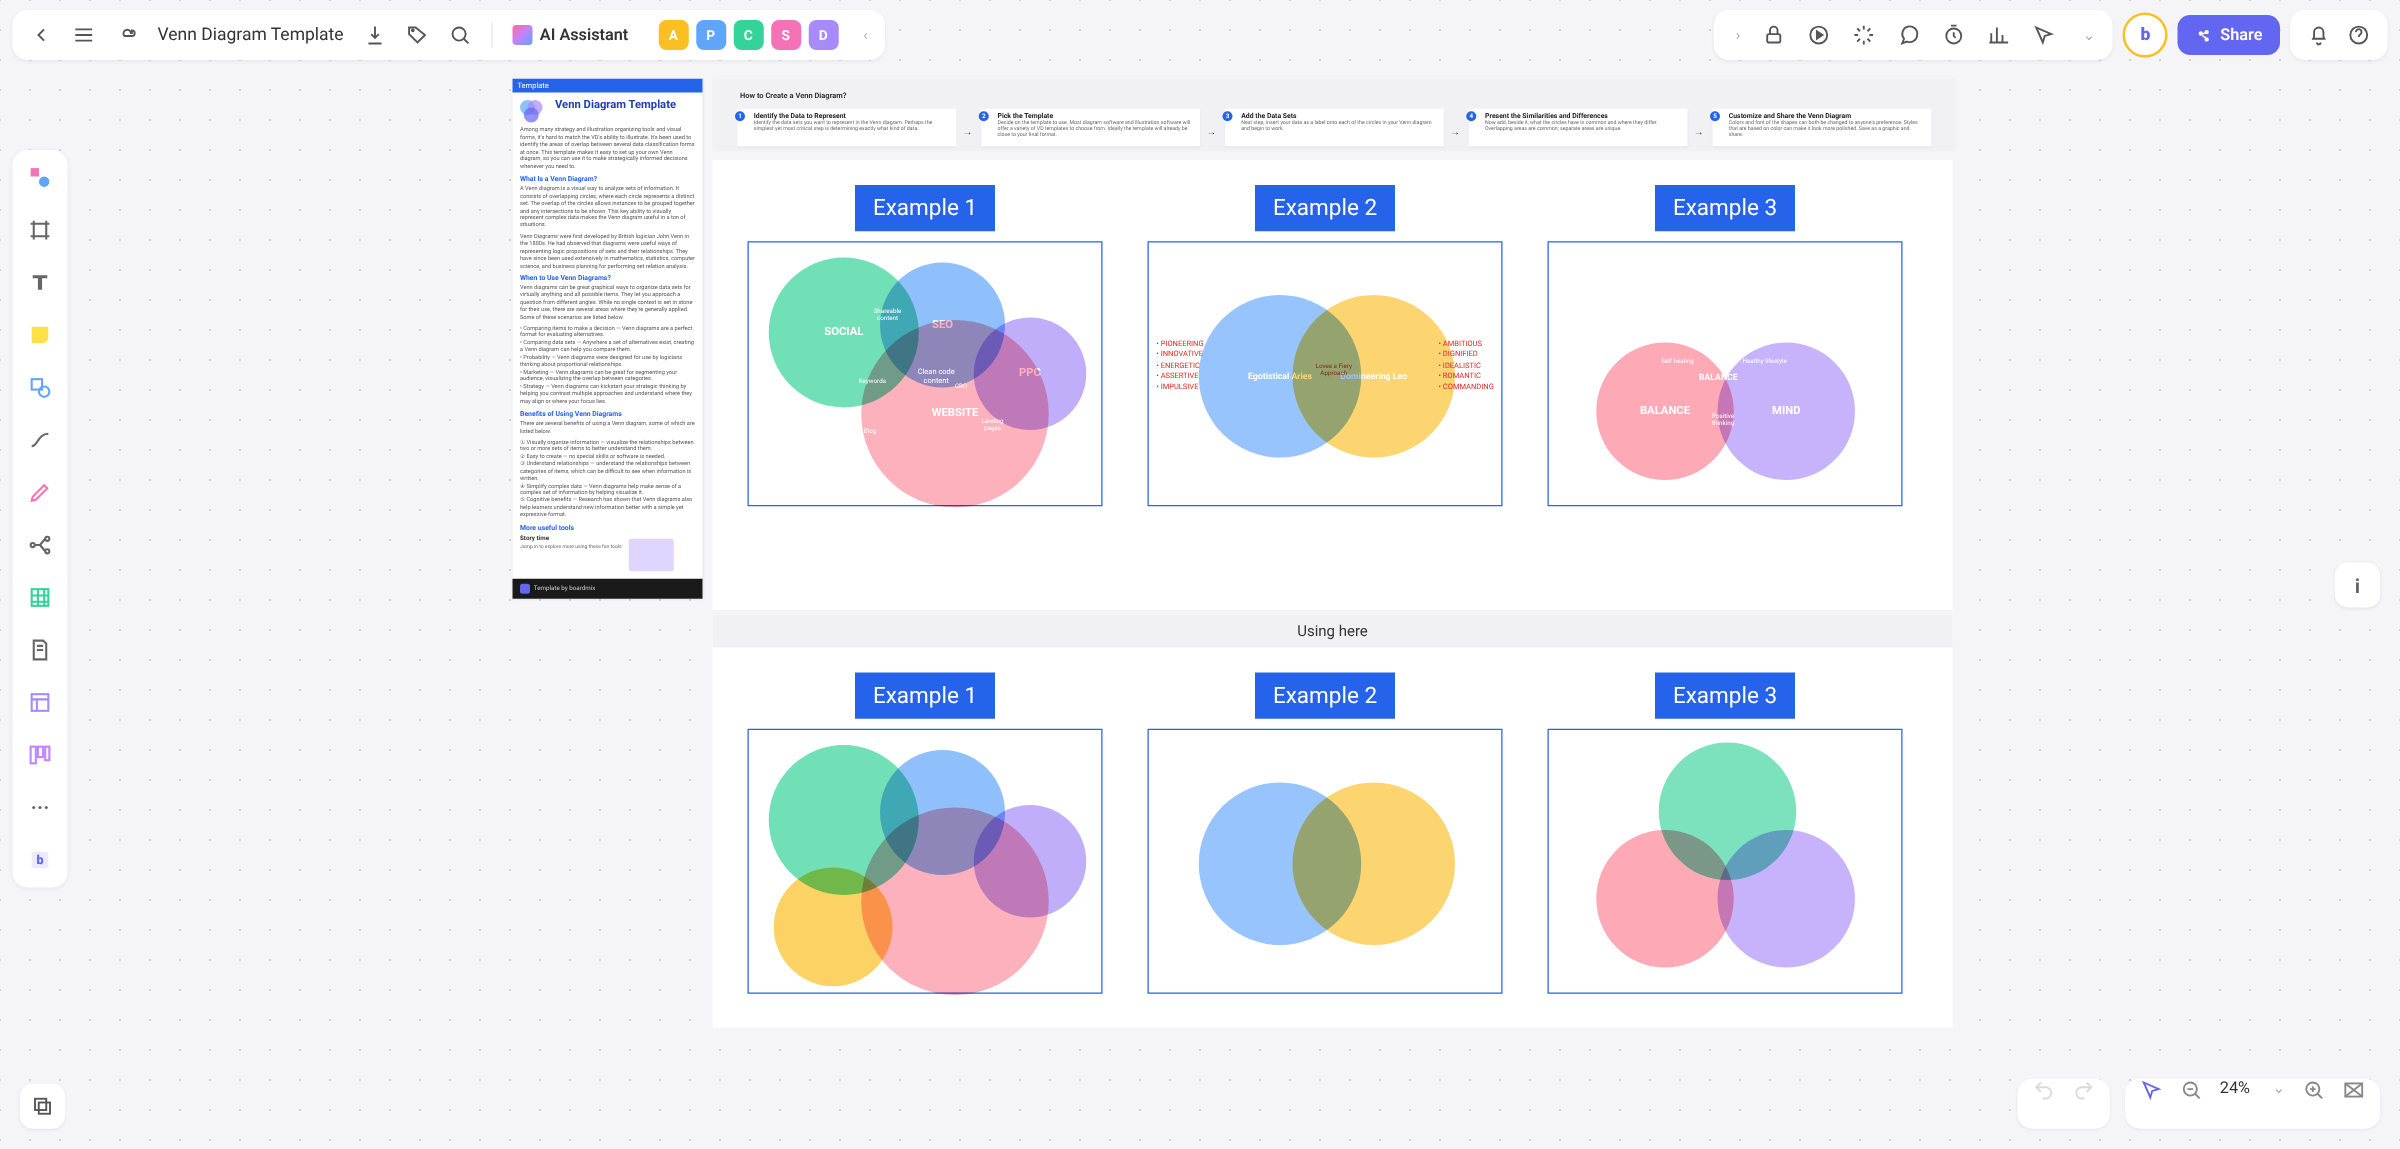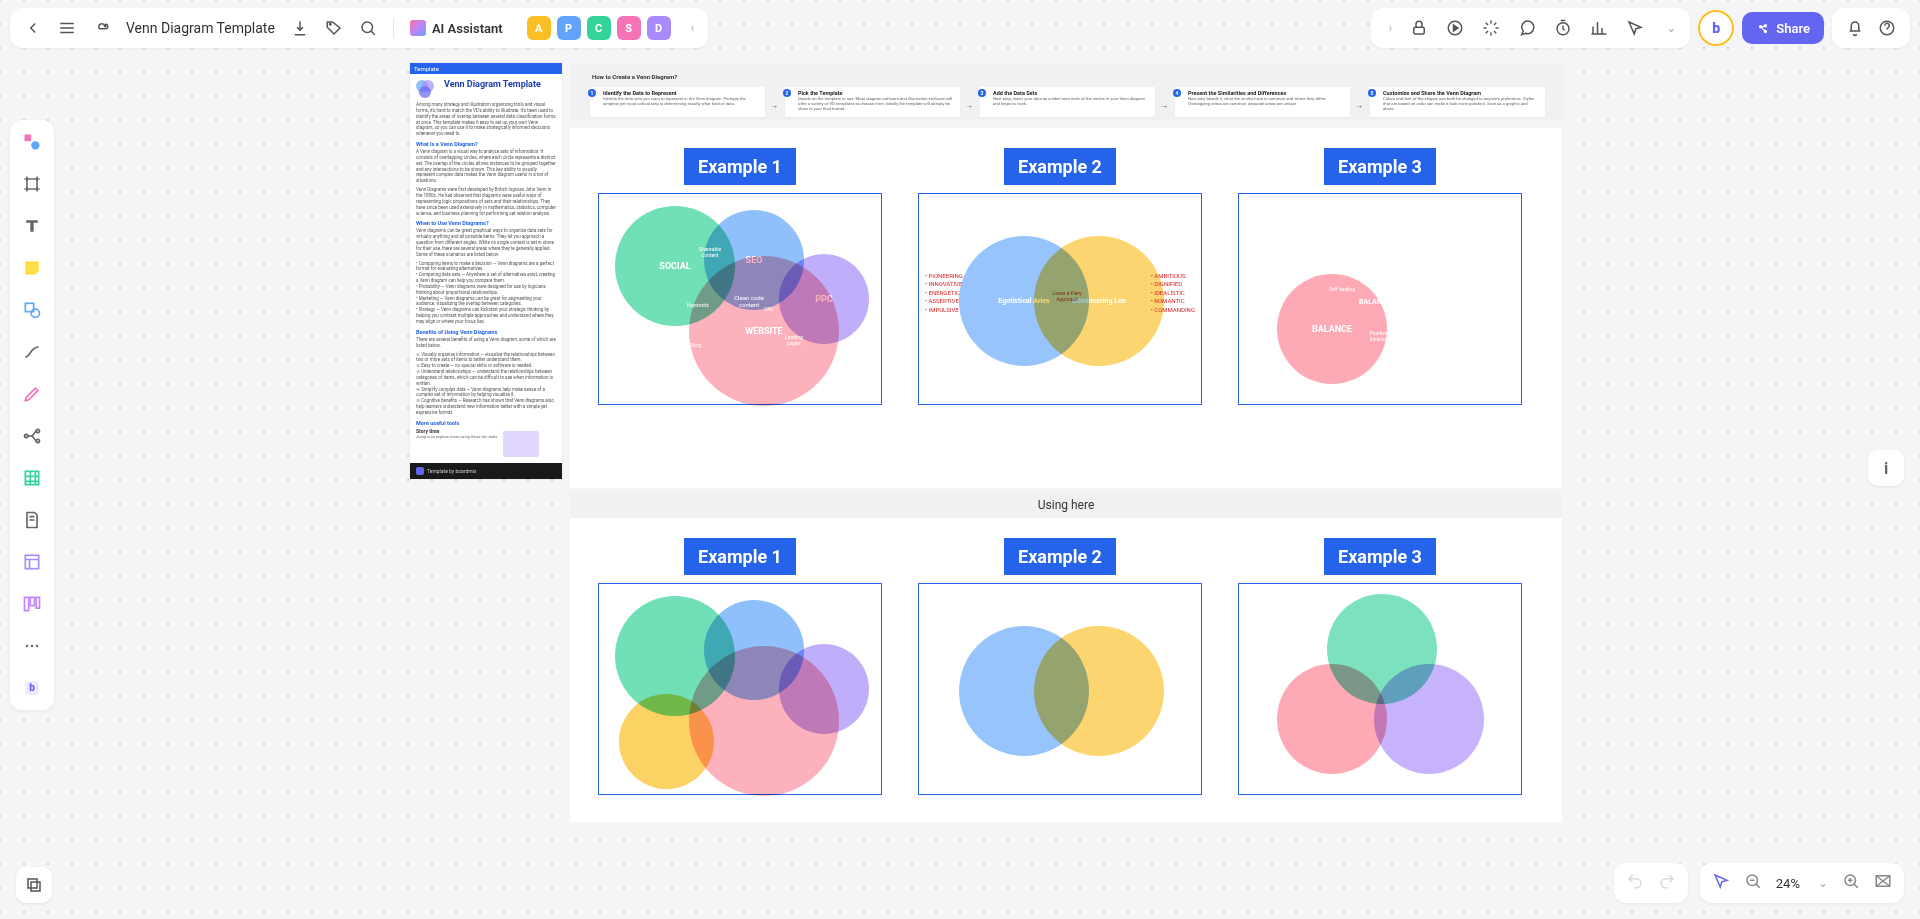--- a/index.html
+++ b/index.html
@@ -71,7 +71,7 @@
 .sec1{top:128px;height:360px}
 .sec2{top:492px;height:330px}
 .ex-row{display:flex;gap:36px;padding:20px 28px}
-.ex-label{background:#2563eb;color:#fff;font-weight:700;font-size:18px;padding:8px 14px;display:inline-block;margin:0 auto 8px}
+.ex-label{background:#2563eb;color:#fff;font-weight:400;font-size:18px;padding:8px 14px;display:inline-block;margin:0 auto 8px}
 .ex-box{border:1px solid #2563eb;width:284px;height:212px;position:relative}
 .ex-col{display:flex;flex-direction:column;align-items:center}
 

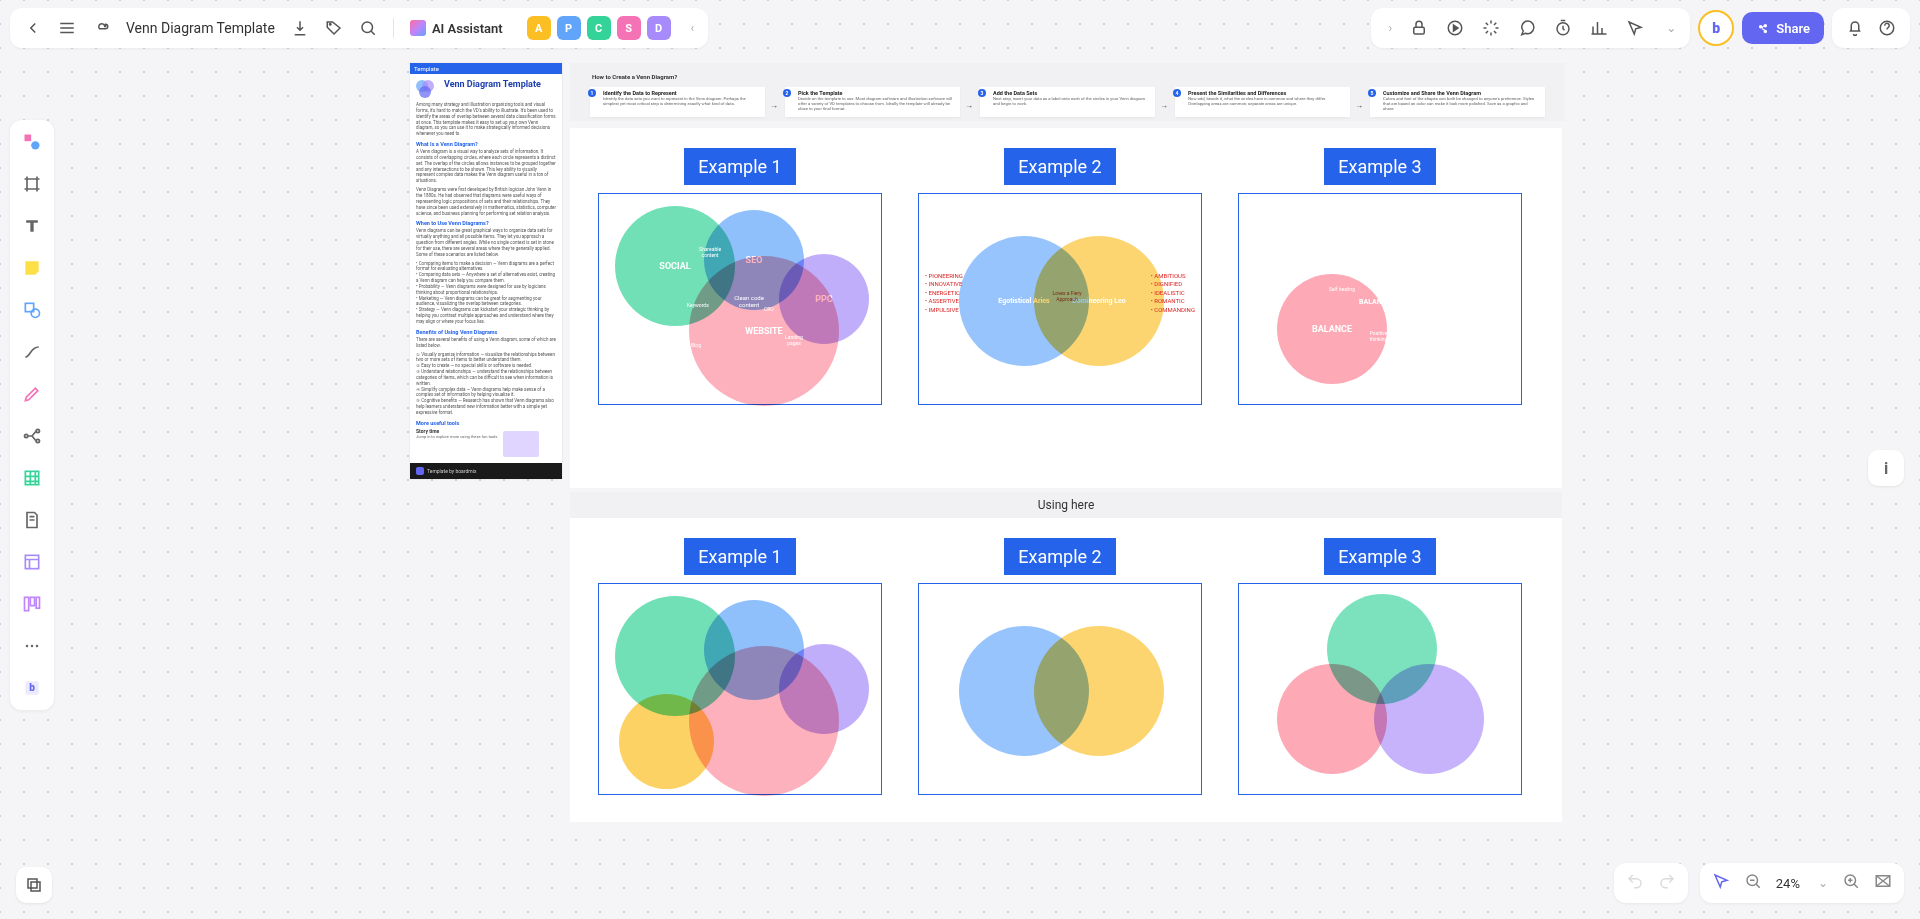--- a/index.html
+++ b/index.html
@@ -474,6 +474,9 @@
         <div class="c c2">
               <span>BALANCE</span>
             </div>
+        <div class="c c3">
+              <span>MIND</span>
+            </div>
         <div style="position:absolute;left:120px;top:104px;color:#fff;font-size:7px;font-weight:700">BALANCE</div>
         <div class="tiny" style="position:absolute;left:90px;top:92px;color:#fff">Self healing</div>
         <div class="tiny" style="position:absolute;left:155px;top:92px;color:#fff">Healthy lifestyle</div>

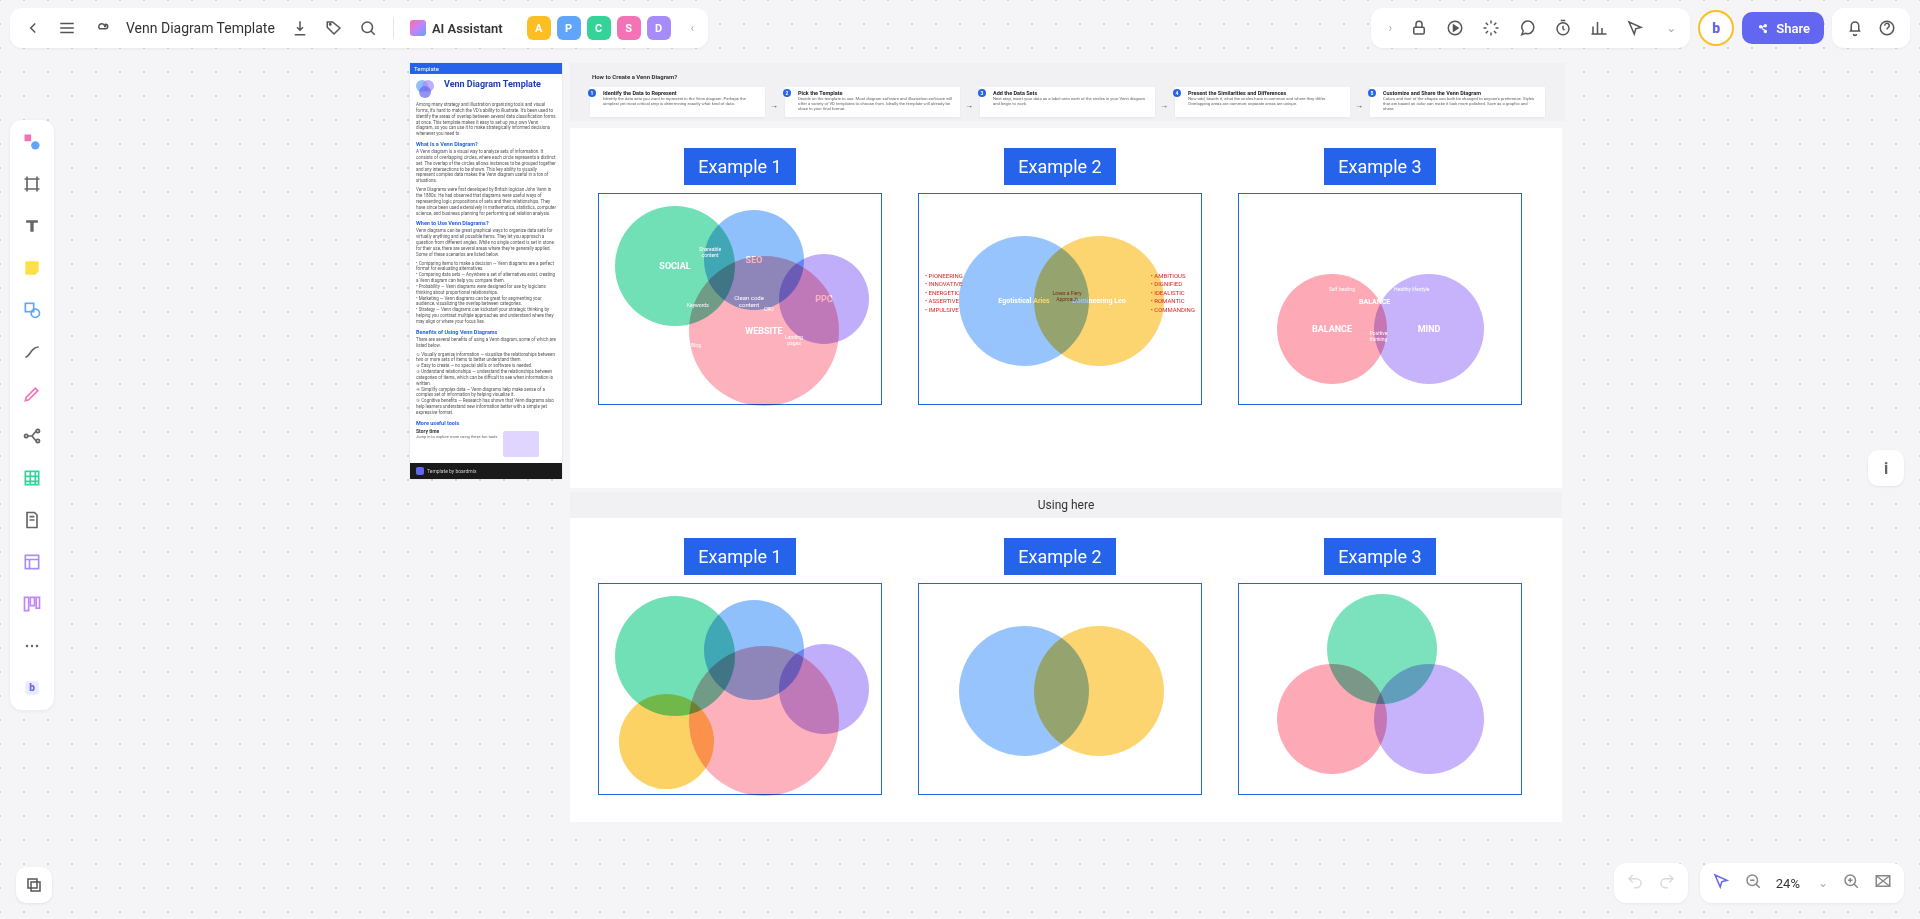--- a/index.html
+++ b/index.html
@@ -35,7 +35,7 @@
 
 
 .br{position:absolute;right:16px;bottom:16px;display:flex;gap:12px}
-.br-group{background:#fff;border-radius:12px;height:40px;display:flex;align-items:center;padding:0 12px;gap:14px;box-shadow:0 1px 3px rgba(0,0,0,.06)}
+.br-group{background:#fff;border-radius:12px;height:40px;display:flex;padding:0 12px;gap:14px;box-shadow:0 1px 3px rgba(0,0,0,.06)}
 .br-group .ic{color:#888;cursor:pointer}
 .br-group .ic.active{color:#6366f1}
 .zoom{font-size:13px;color:#333}

